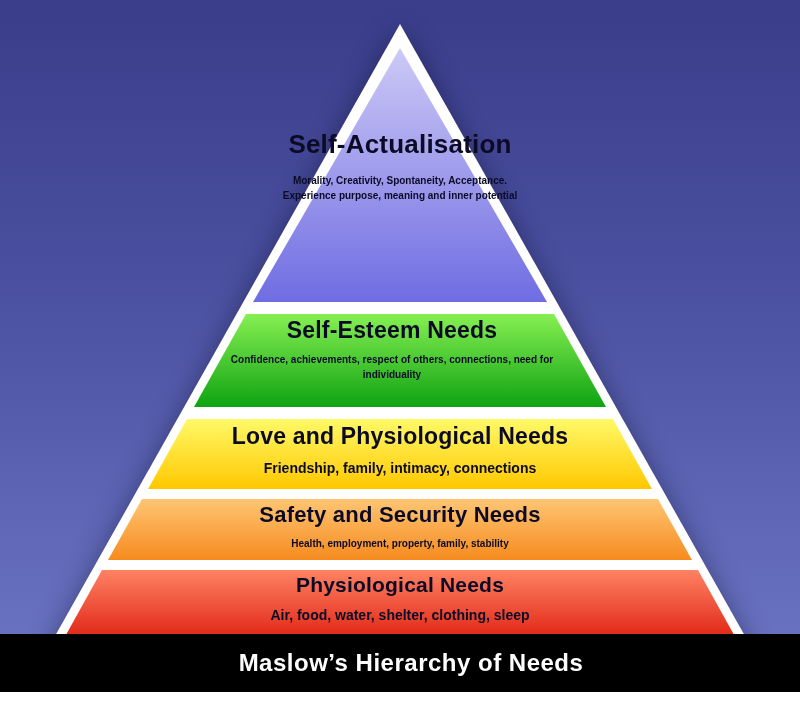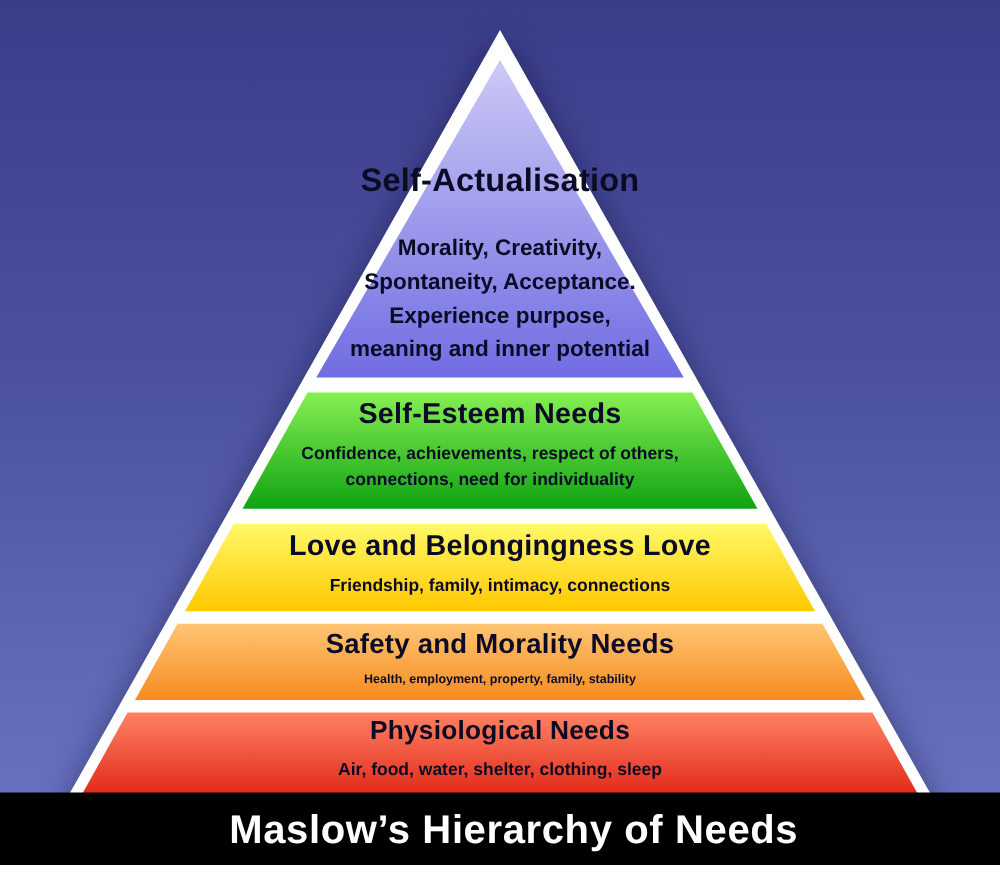--- a/index.html
+++ b/index.html
@@ -26,7 +26,7 @@
   .desc{line-height:1.5;}
   .lvl0{top:128px;left:270px;width:260px;}
   .lvl0 .heading{font-size:26px;}
-  .lvl0 .desc{font-size:18px;max-width:242px;margin:24px auto 0;}
+  .lvl0 .desc{font-size:10px;max-width:242px;margin:12px auto 0;}
   .lvl1{top:316px;left:182px;width:420px;}
   .lvl1 .heading{font-size:23px;}
   .lvl1 .desc{font-size:14px;max-width:358px;margin:7px auto 0;}

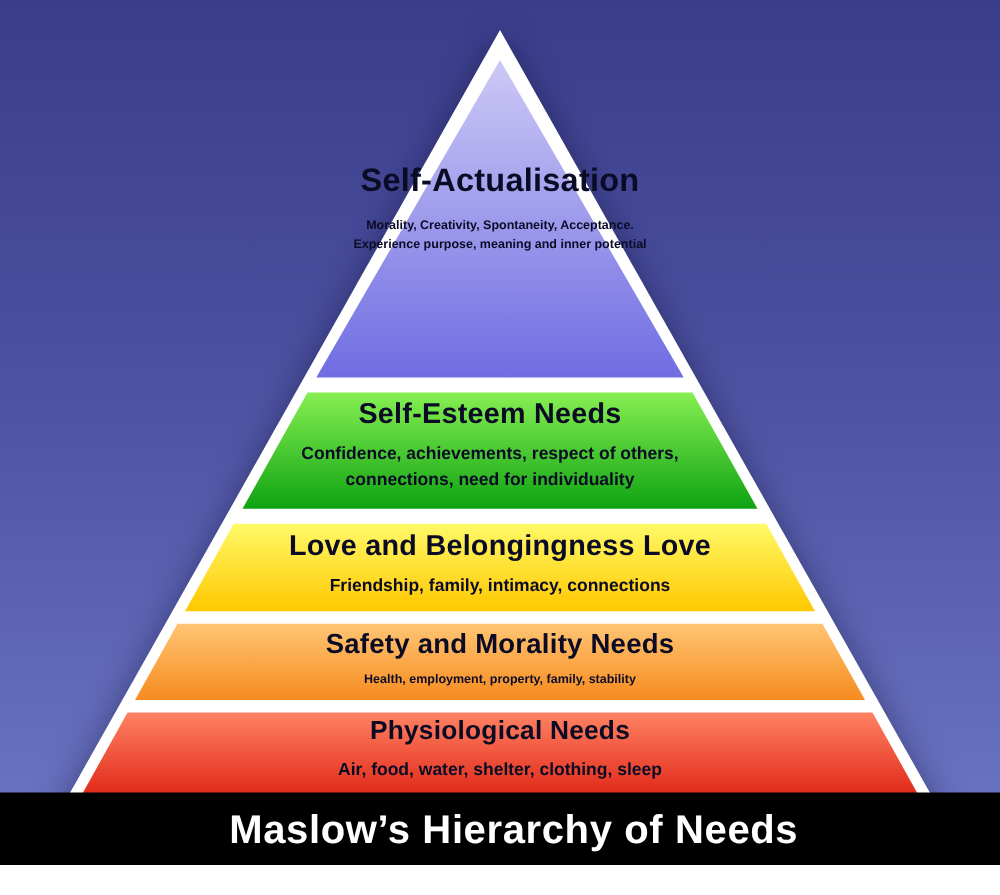--- a/index.html
+++ b/index.html
@@ -29,7 +29,7 @@
   .lvl0 .desc{font-size:10px;max-width:242px;margin:12px auto 0;}
   .lvl1{top:316px;left:182px;width:420px;}
   .lvl1 .heading{font-size:23px;}
-  .lvl1 .desc{font-size:14px;max-width:358px;margin:7px auto 0;}
+  .lvl1 .desc{font-size:10px;max-width:358px;margin:7px auto 0;}
   .lvl2{top:422px;left:170px;width:460px;}
   .lvl2 .heading{font-size:23px;}
   .lvl2 .desc{font-size:14px;margin:7px auto 0;}

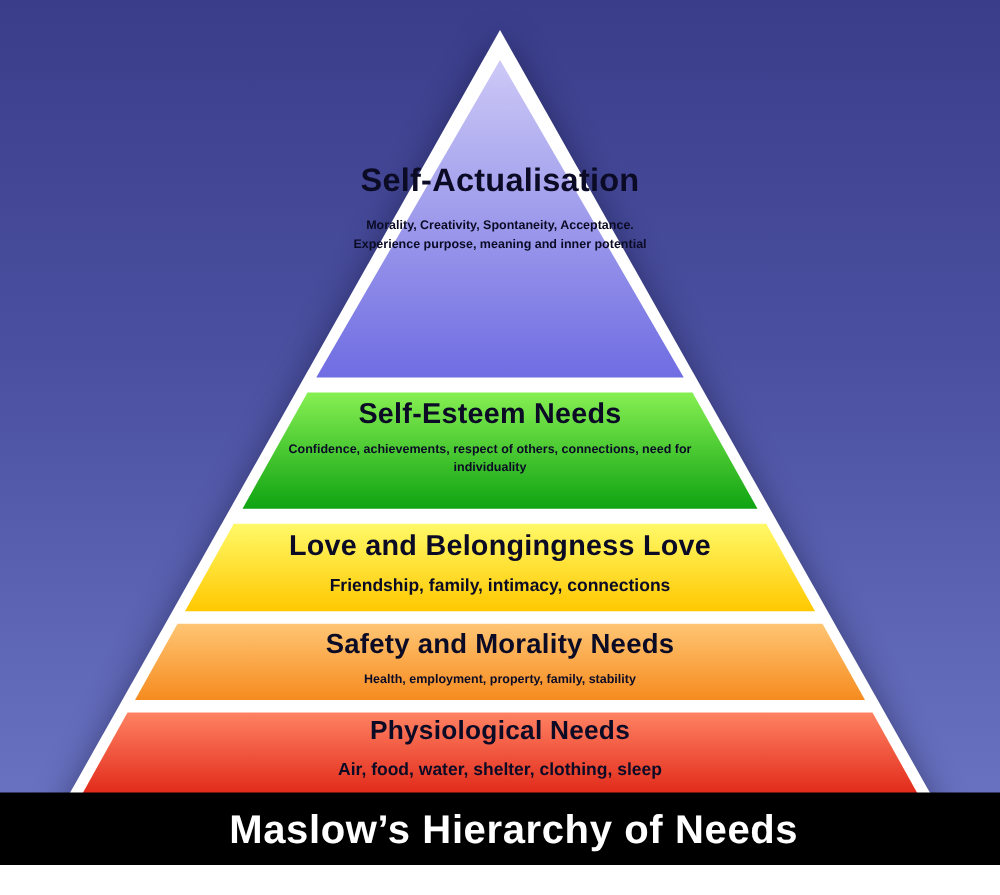--- a/index.html
+++ b/index.html
@@ -101,7 +101,7 @@
   </div>
 
   <div class="level-text lvl2">
-    <div class="heading">Love and Belongingness Love</div>
+    <div class="heading">Love and Physiological Needs</div>
     <div class="desc">Friendship, family, intimacy, connections</div>
   </div>
 

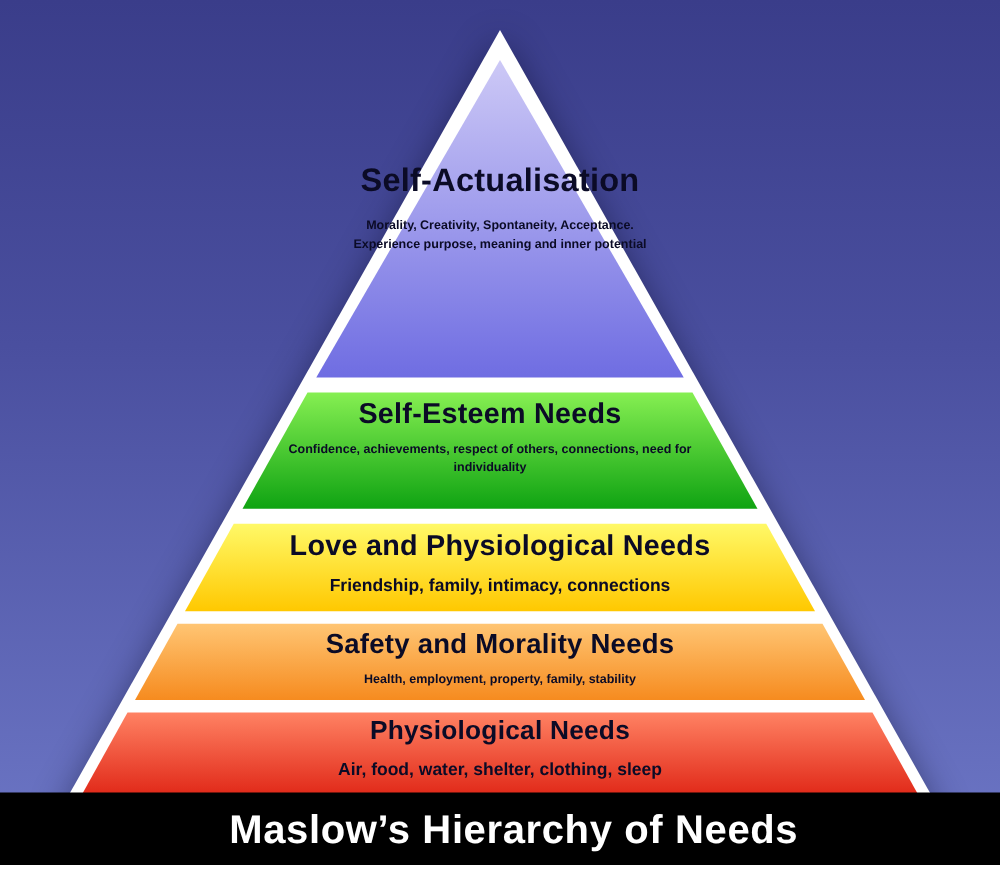--- a/index.html
+++ b/index.html
@@ -106,7 +106,7 @@
   </div>
 
   <div class="level-text lvl3">
-    <div class="heading">Safety and Morality Needs</div>
+    <div class="heading">Safety and Security Needs</div>
     <div class="desc">Health, employment, property, family, stability</div>
   </div>
 

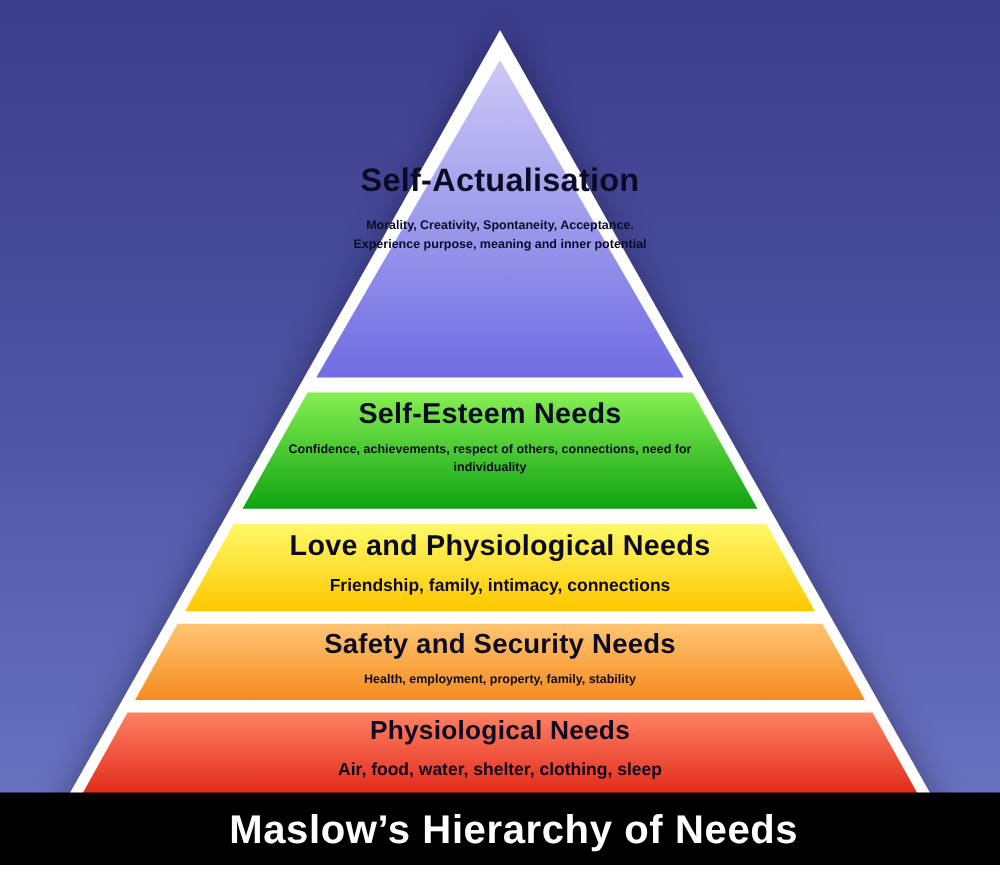--- a/index.html
+++ b/index.html
@@ -48,7 +48,7 @@
   }
   .title-bar .title{
     color:#ffffff;
-    font-size:32px;
+    font-size:24px;
     font-weight:bold;
     letter-spacing:0.5px;
     margin-left:22px;

